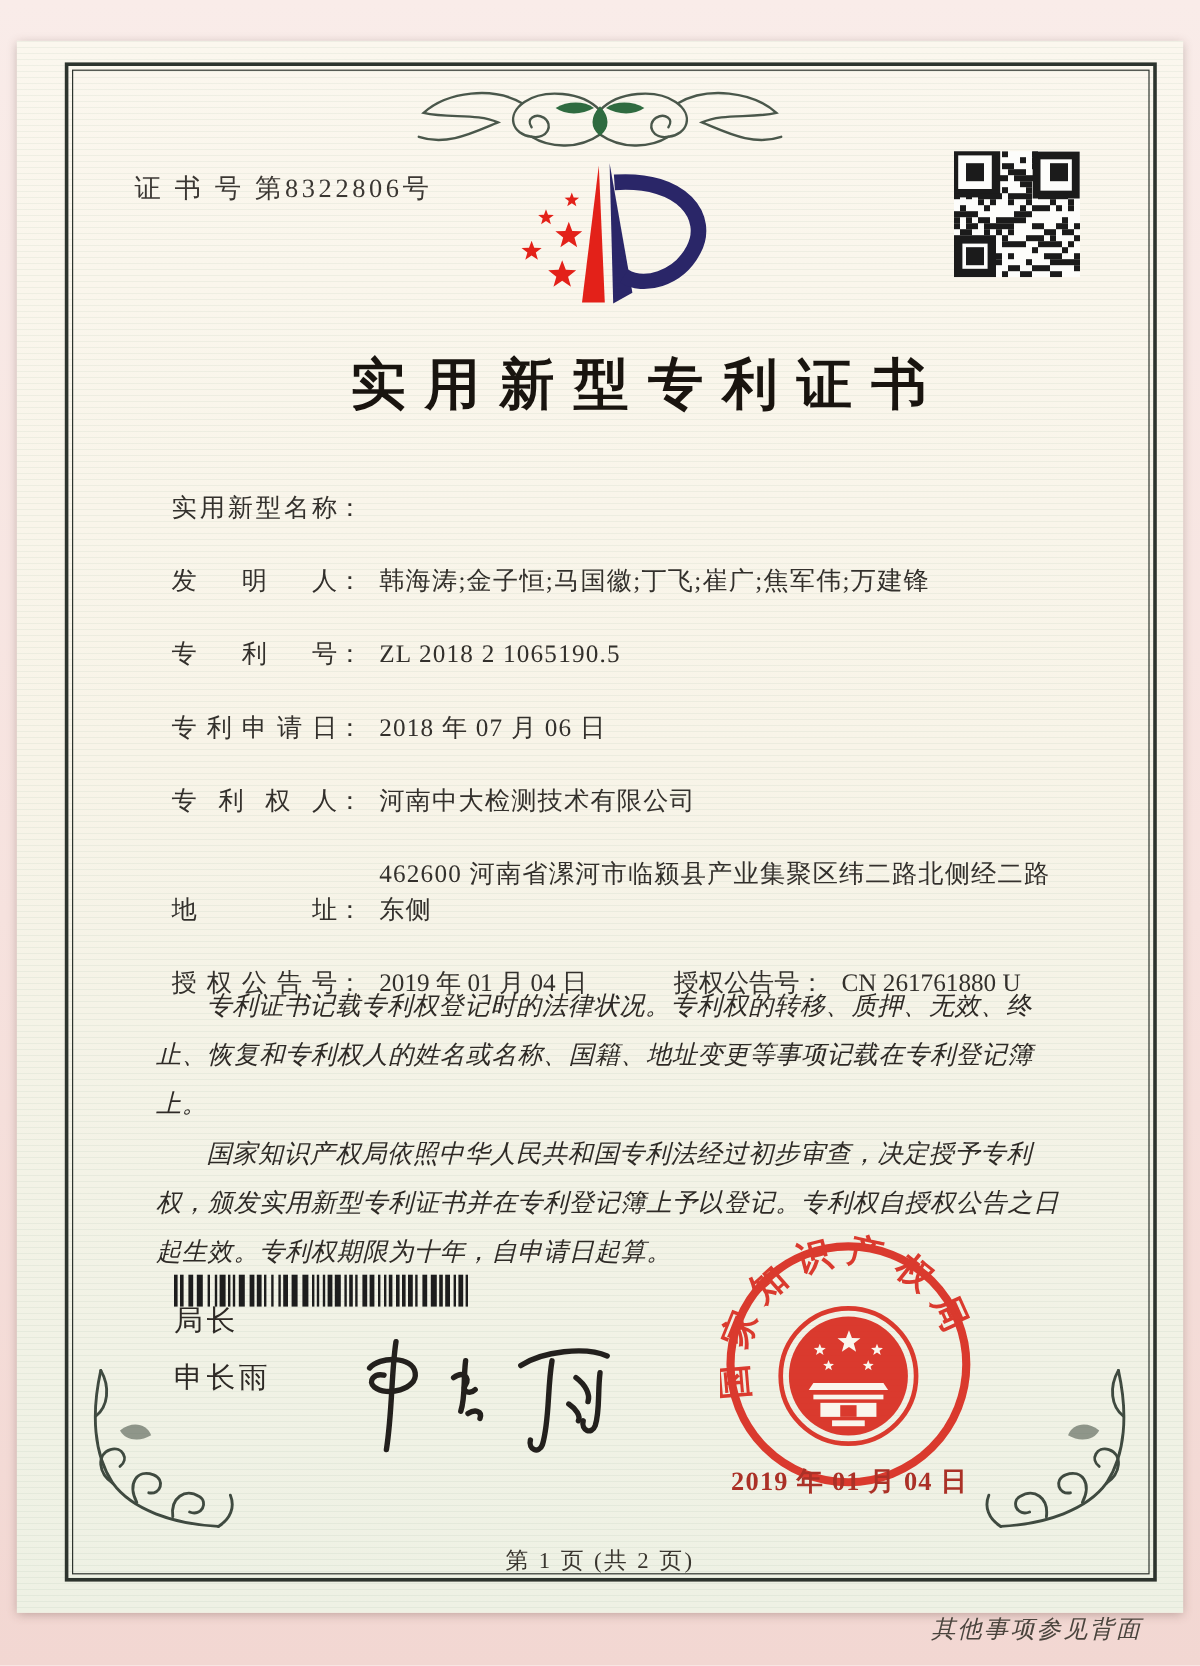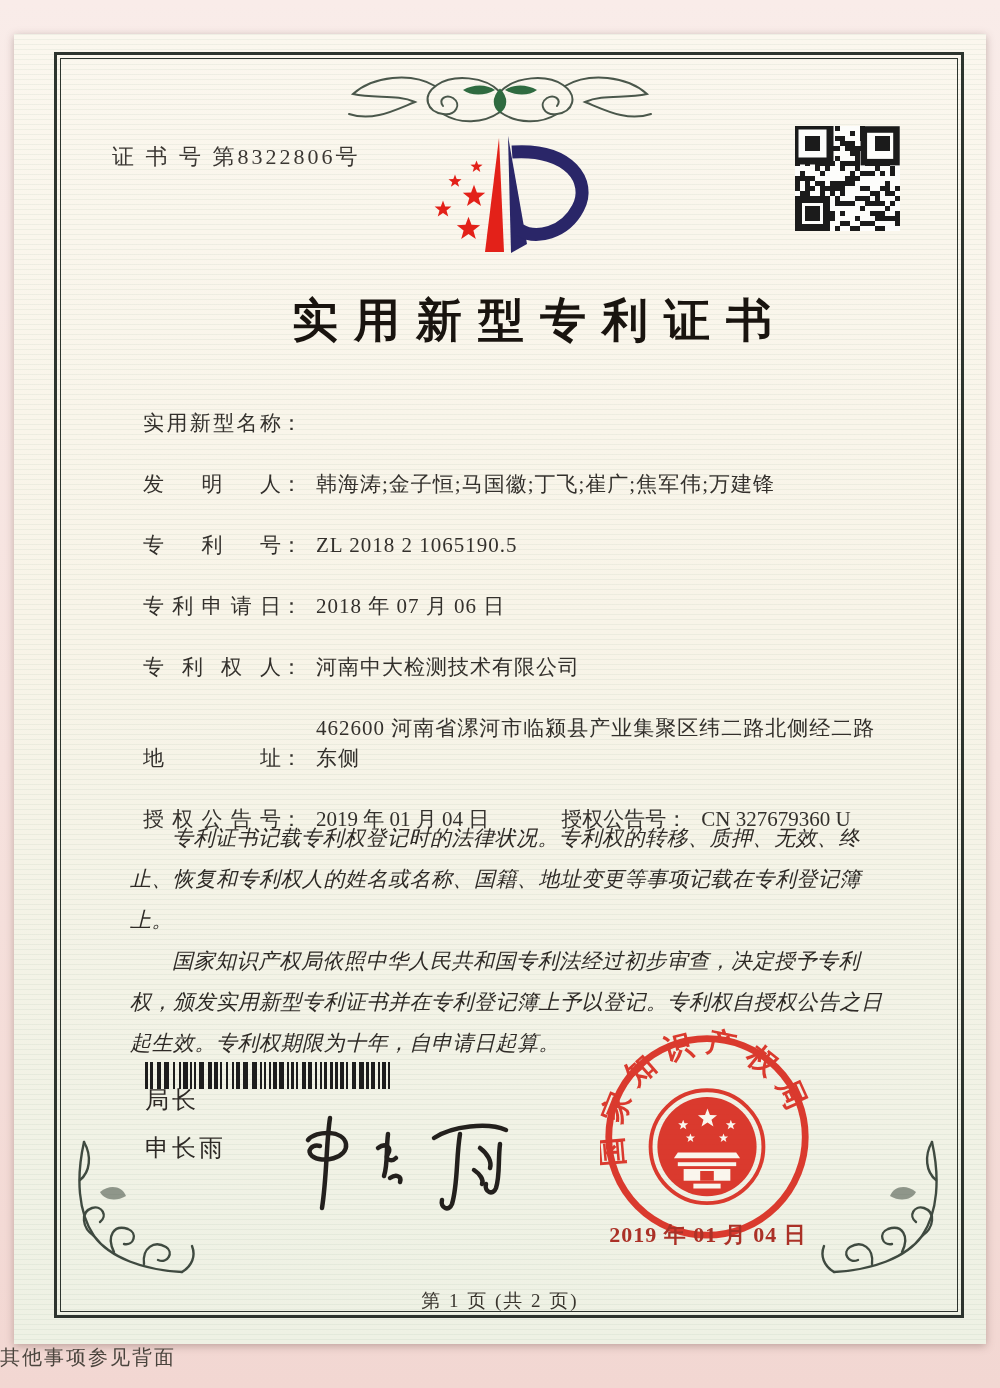--- a/index.html
+++ b/index.html
@@ -322,7 +322,7 @@
       <span class="second">
         <span class="nlabel">授权公告号</span>
           <span class="fcolon">：</span>
-        <span>CN 327679360 U</span>
+        <span>CN 261761880 U</span>
       </span>
     </div>
   </div>

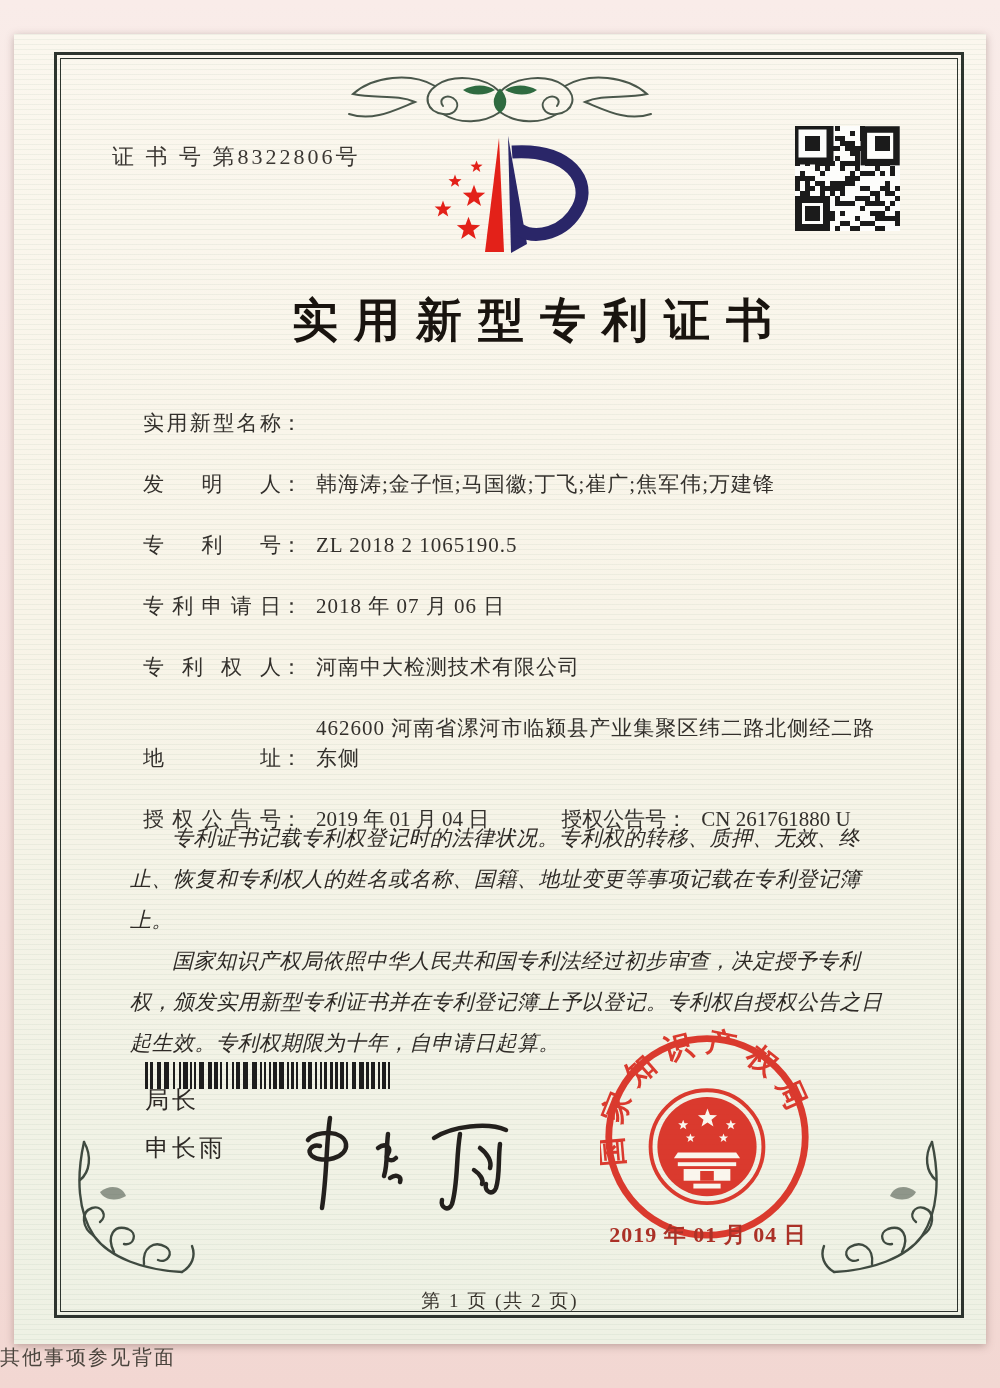--- a/index.html
+++ b/index.html
@@ -61,7 +61,7 @@
   }
 
   .page-foot{position:absolute;left:0;width:1000px;top:1288px;text-align:center;font-size:19px;color:#3a362f;letter-spacing:2px;}
-  .back-note{position:absolute;left:0;width:952px;top:1344px;text-align:left;font-size:20px;color:#4a443d;letter-spacing:2px;}
+  .back-note{position:absolute;left:0;width:952px;top:1344px;text-align:right;font-size:20px;font-style:italic;color:#4a443d;letter-spacing:2px;}
 
   .orn-top{position:absolute;left:50%;top:34px;transform:translateX(-50%);width:330px;height:62px;}
   .orn-bl{position:absolute;left:42px;bottom:48px;width:160px;height:160px;}

